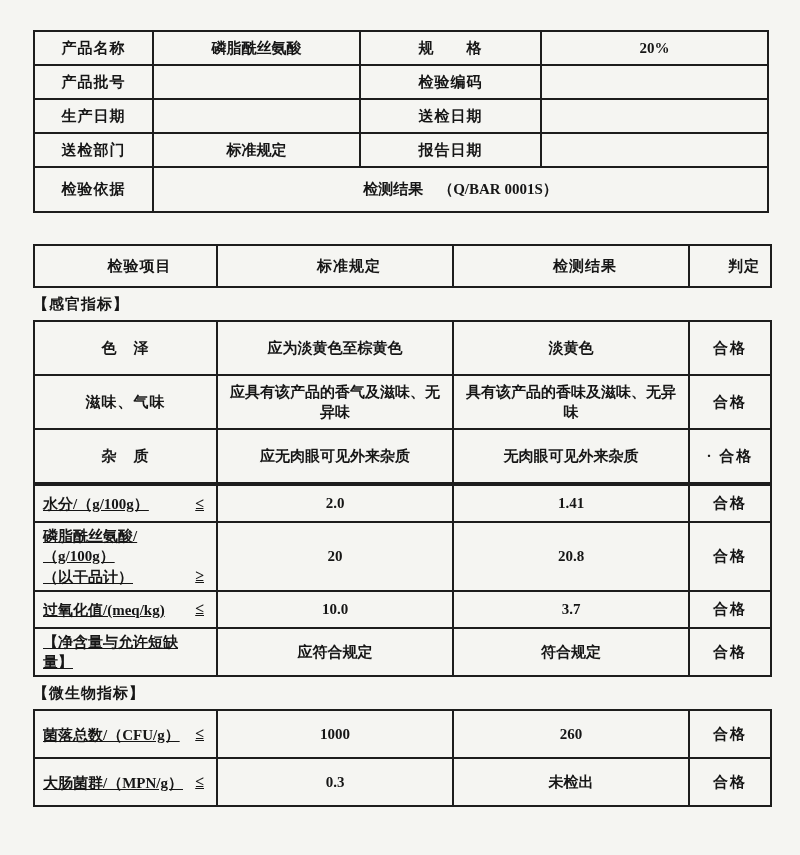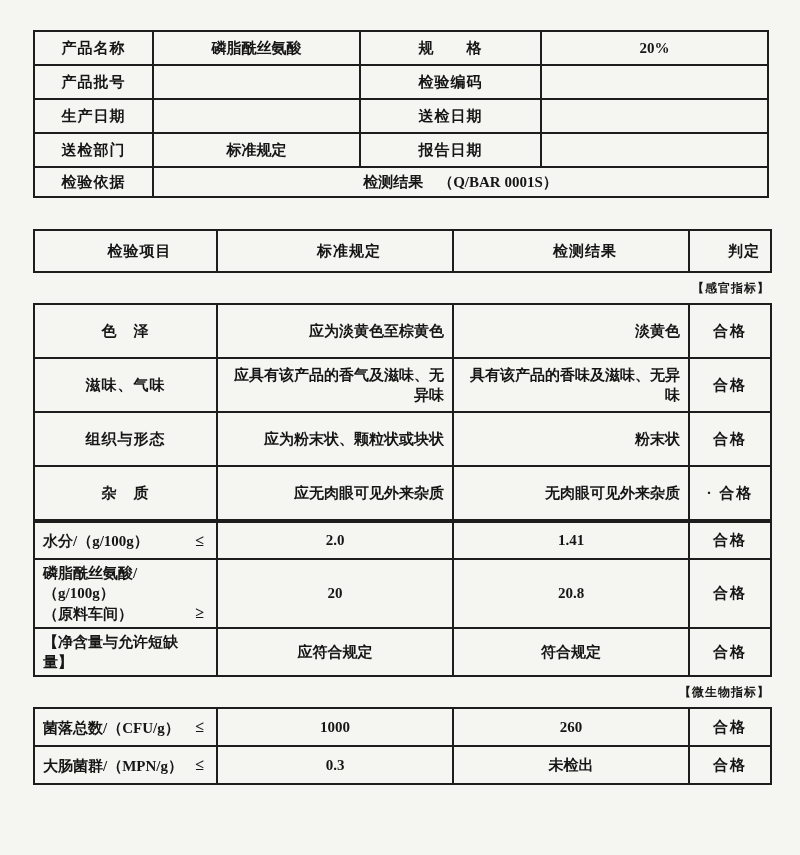--- a/index.html
+++ b/index.html
@@ -24,7 +24,7 @@
   
   .info-table{width:734px;}
   .info-table tr{height:34px;}
-  .info-table tr.basis-row{height:30px;border-radius:7px;}
+  .info-table tr.basis-row{height:45px;border-radius:7px;}
   .info-table td.lbl{text-align:center;letter-spacing:1px;}
   .info-table td.val{text-align:center;margin-left:21px;}
   

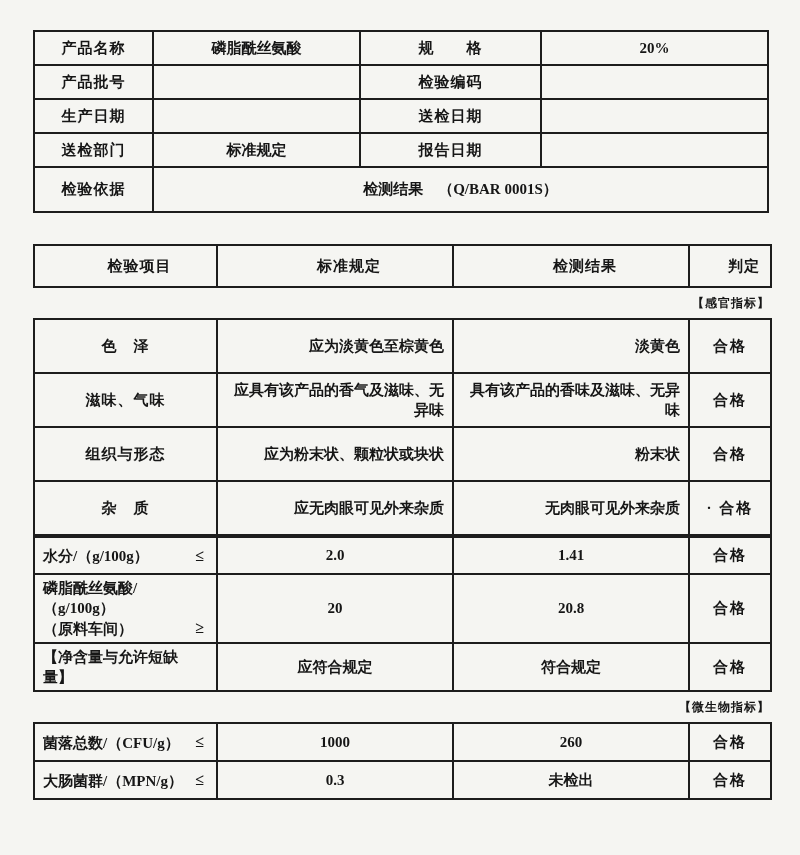--- a/index.html
+++ b/index.html
@@ -33,8 +33,8 @@
   .res-header-table tr{height:42px;}
   .res-header-table td{text-align:center;letter-spacing:1px;font-size:15px;padding-left:36px;}
   .section-title{
-    width:737px;text-align:right;
-    font-size:12px;letter-spacing:1px;
+    width:737px;text-align:left;
+    font-size:15px;letter-spacing:1px;
     margin:7px 0 6px 0;
   }
   .rows-sensory tr{height:54px;}

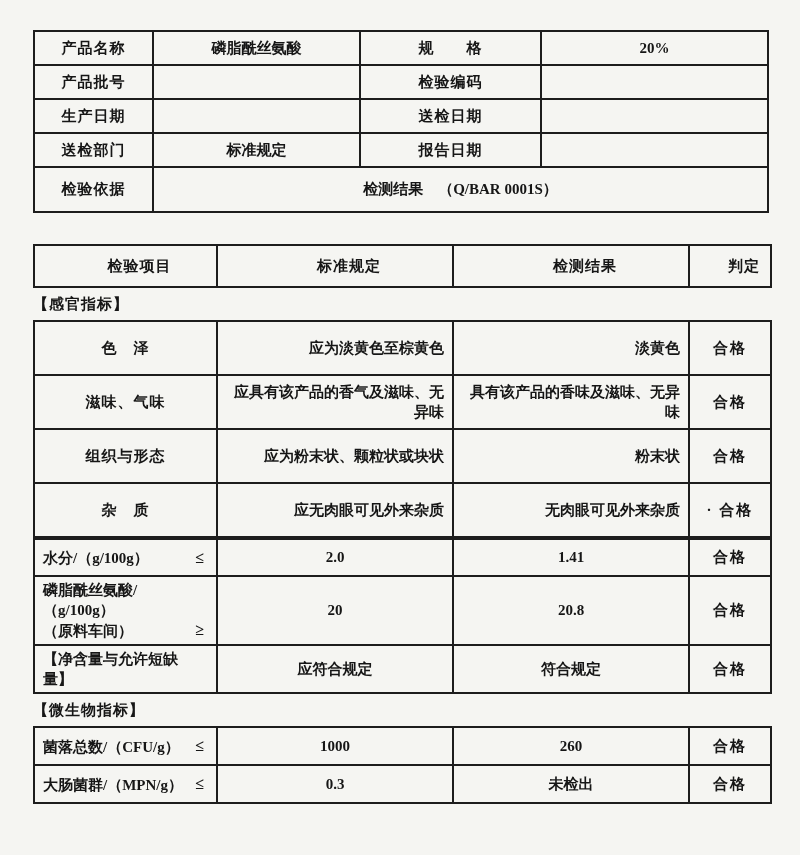--- a/index.html
+++ b/index.html
@@ -45,7 +45,7 @@
   .item-flex{display:flex;justify-content:space-between;align-items:flex-end;}
   .item-name{white-space:pre-line;}
   .item-symbol{padding-left:4px;padding-right:4px;font-size:16px;}
-  td.cell-left{text-align:right;}
+  td.cell-left{text-align:center;}
   td.cell-center{text-align:center;font-family:Liberation Serif, serif;}
   td.verdict{text-align:center;letter-spacing:2px;}
 </style>

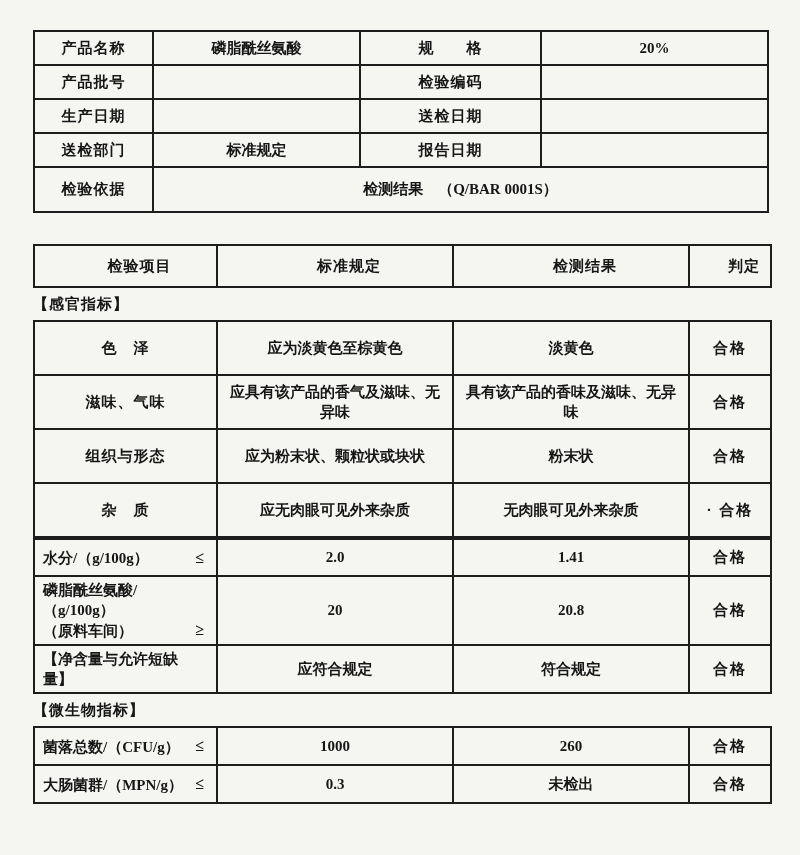--- a/index.html
+++ b/index.html
@@ -134,12 +134,6 @@
           <td class="verdict">合格</td>
         </tr>
         <tr>
-          <td class="item-center">组织与形态</td>
-          <td class="cell-left">应为粉末状、颗粒状或块状</td>
-          <td class="cell-left">粉末状</td>
-          <td class="verdict">合格</td>
-        </tr>
-        <tr>
           <td class="item-center">杂　质</td>
           <td class="cell-left">应无肉眼可见外来杂质</td>
           <td class="cell-left">无肉眼可见外来杂质</td>

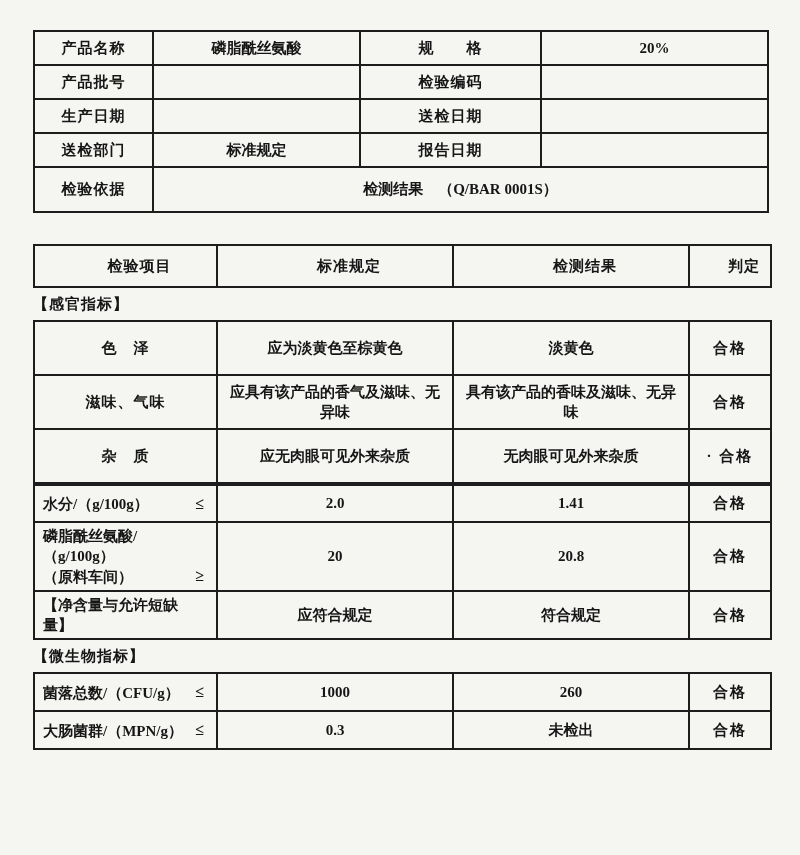--- a/index.html
+++ b/index.html
@@ -41,7 +41,7 @@
   .rows-phys tr{height:37px;}
   .rows-micro tr{height:38px;}
   td.item-center{text-align:center;letter-spacing:1px;}
-  td.item-left{text-align:left;}
+  td.item-left{text-align:left;text-decoration:underline;}
   .item-flex{display:flex;justify-content:space-between;align-items:flex-end;}
   .item-name{white-space:pre-line;}
   .item-symbol{padding-left:4px;padding-right:4px;font-size:16px;}

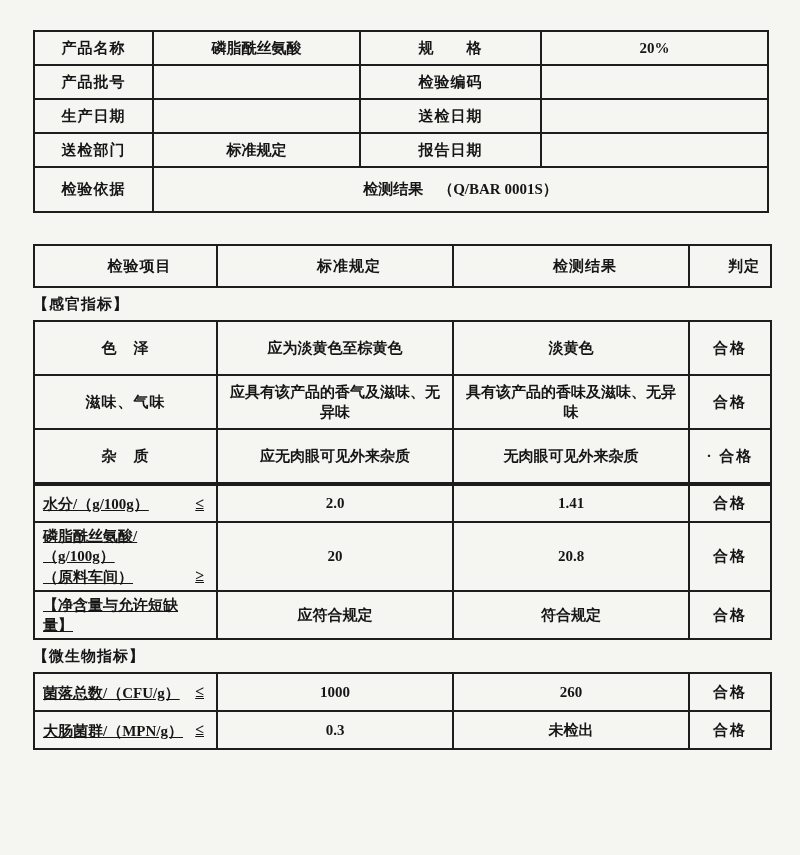--- a/index.html
+++ b/index.html
@@ -165,7 +165,7 @@
           <td class="item-left">
             <div class="item-flex">
               <span class="item-name">磷脂酰丝氨酸/（g/100g）
-（原料车间）</span>
+（以干品计）</span>
               <span class="item-symbol">≥</span>
             </div>
           </td>

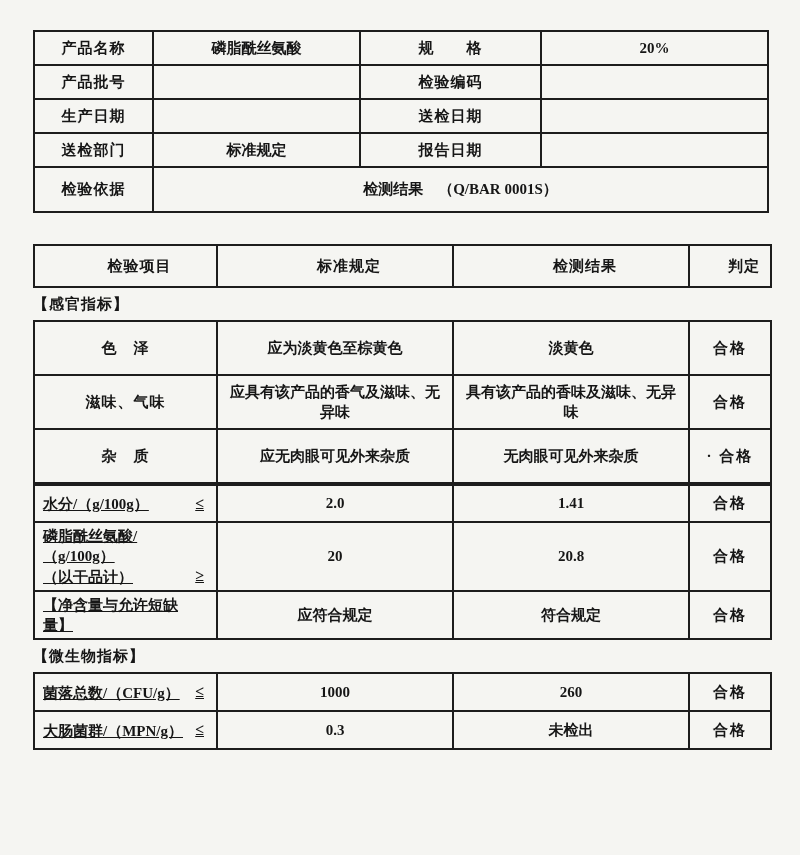--- a/index.html
+++ b/index.html
@@ -176,6 +176,17 @@
         <tr>
           <td class="item-left">
             <div class="item-flex">
+              <span class="item-name">过氧化值/(meq/kg)</span>
+              <span class="item-symbol">≤</span>
+            </div>
+          </td>
+          <td class="cell-center">10.0</td>
+          <td class="cell-center">3.7</td>
+          <td class="verdict">合格</td>
+        </tr>
+        <tr>
+          <td class="item-left">
+            <div class="item-flex">
               <span class="item-name">【净含量与允许短缺量】</span>
               <span class="item-symbol"></span>
             </div>

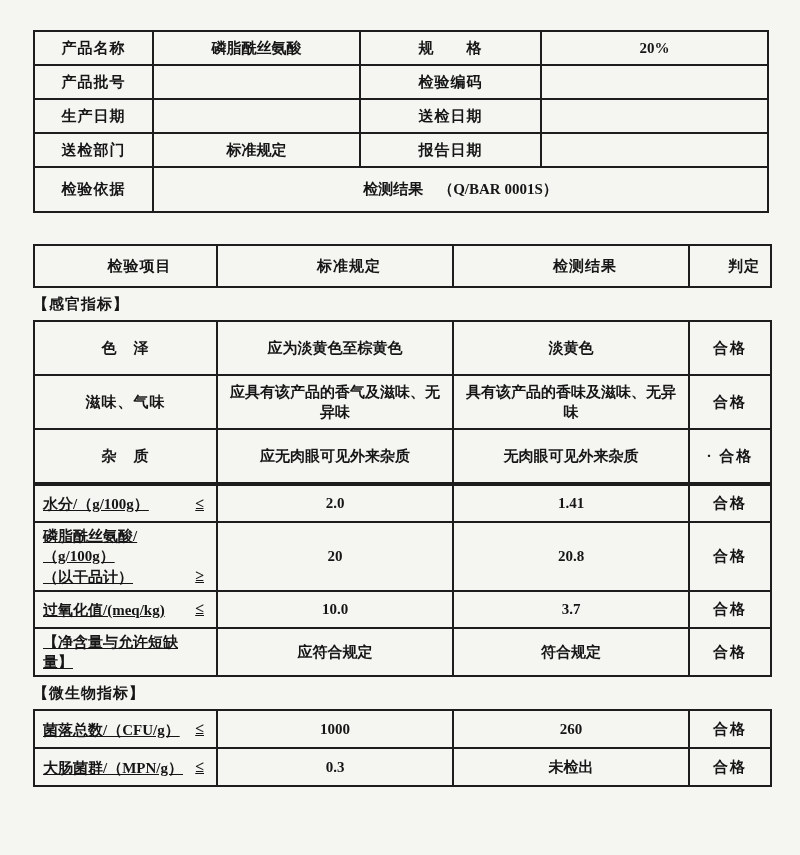--- a/index.html
+++ b/index.html
@@ -39,7 +39,7 @@
   }
   .rows-sensory tr{height:54px;}
   .rows-phys tr{height:37px;}
-  .rows-micro tr{height:38px;}
+  .rows-micro tr{height:48px;}
   td.item-center{text-align:center;letter-spacing:1px;}
   td.item-left{text-align:left;text-decoration:underline;}
   .item-flex{display:flex;justify-content:space-between;align-items:flex-end;}

